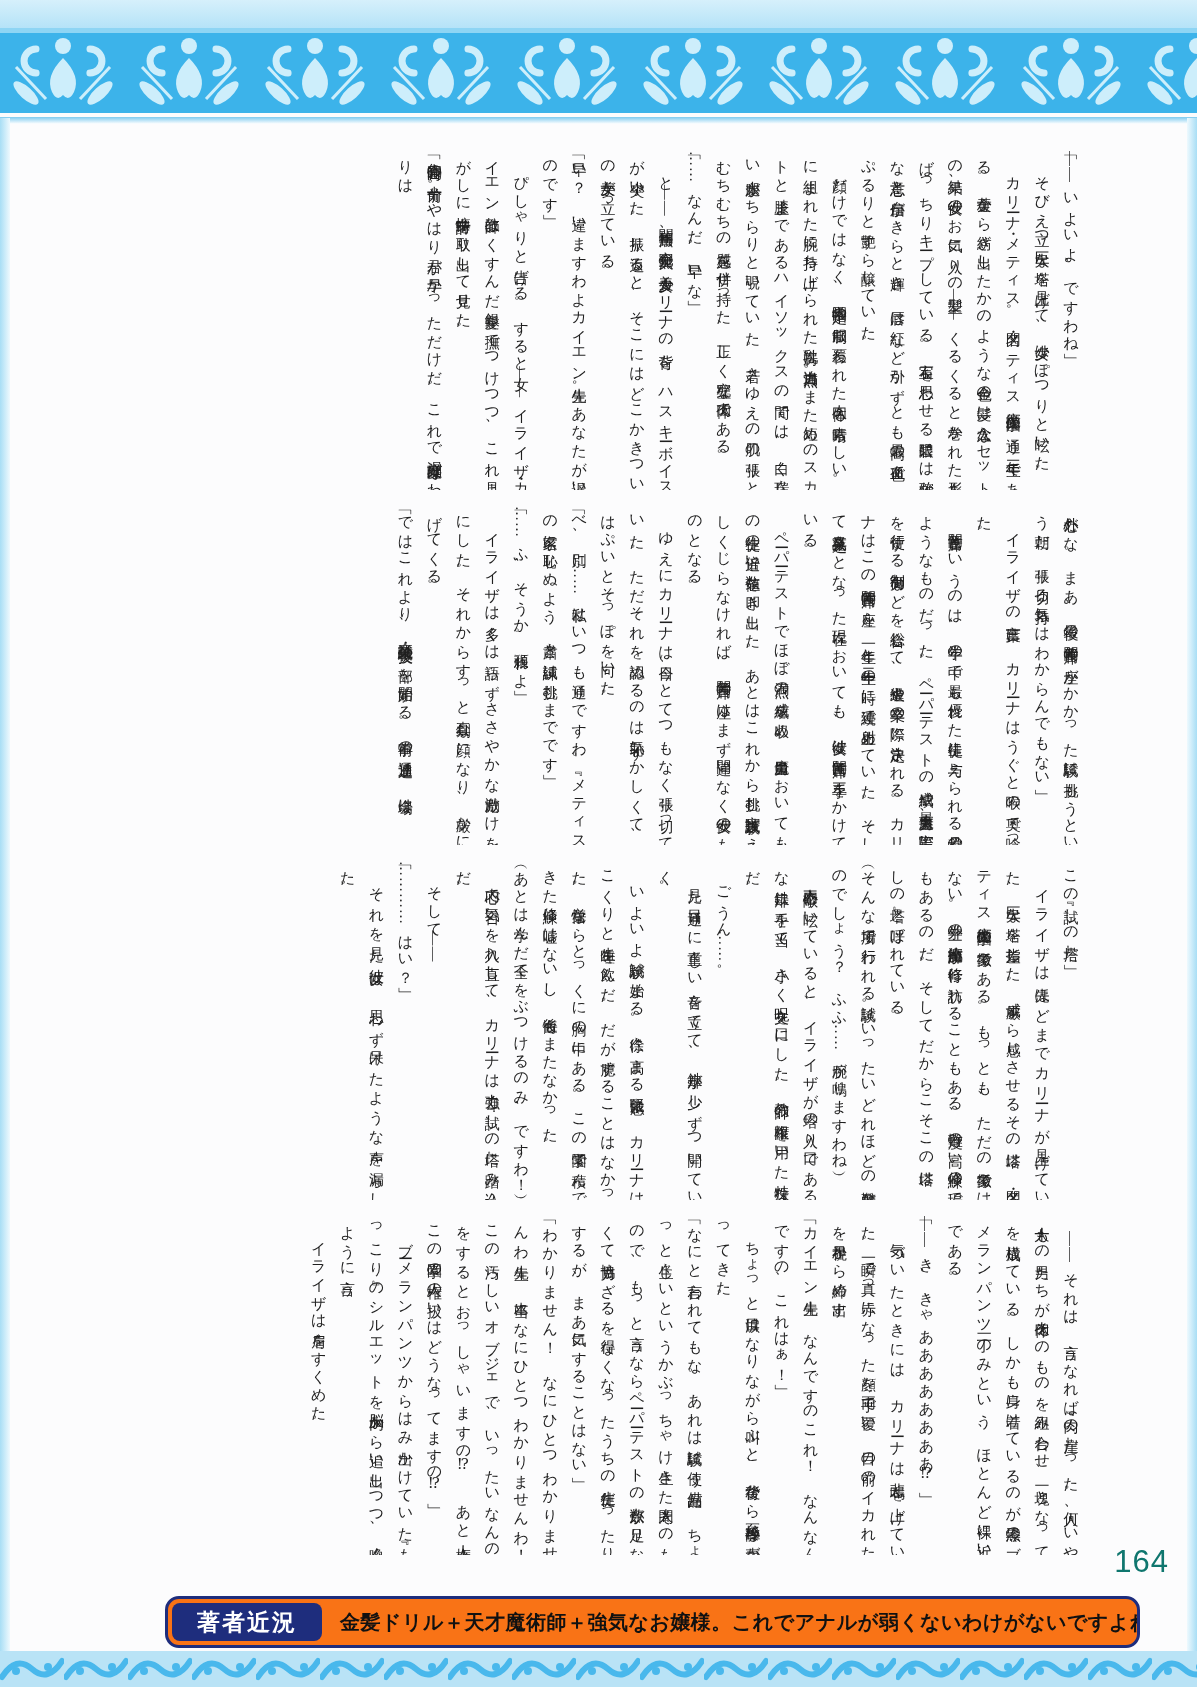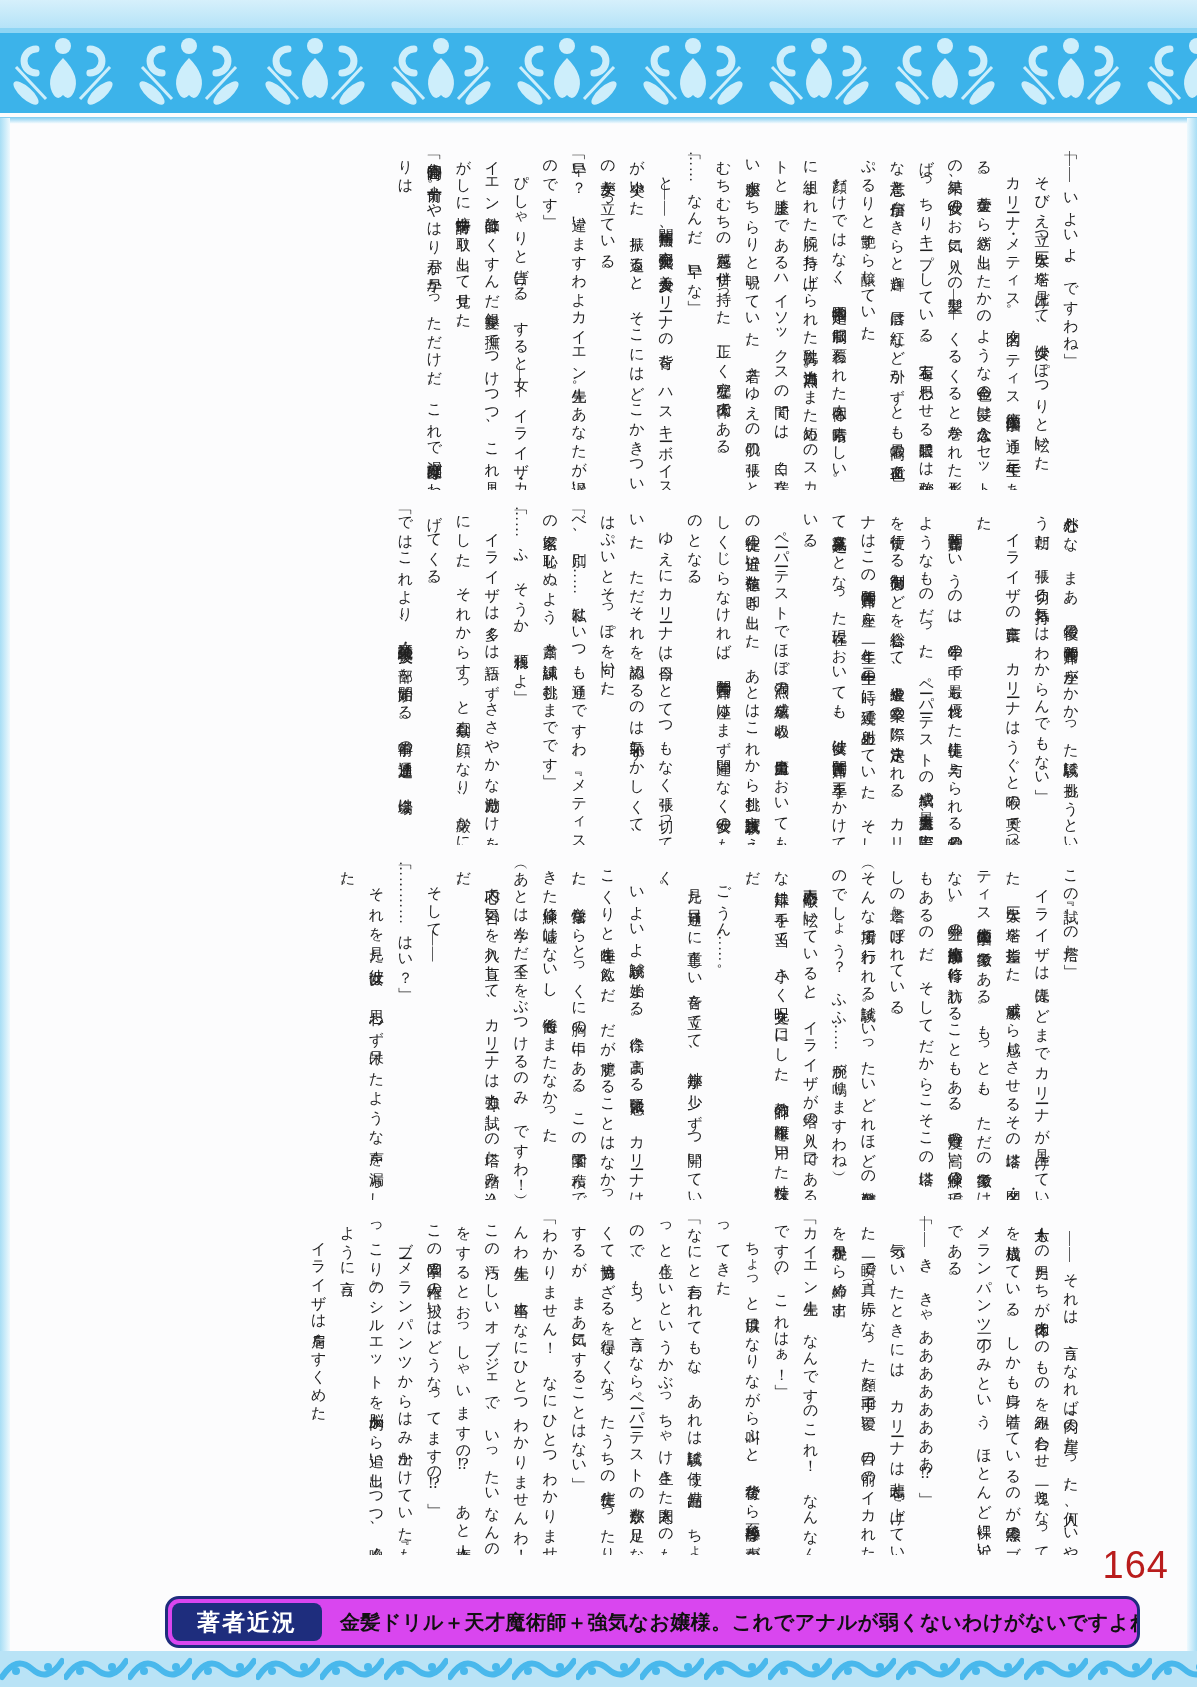--- a/index.html
+++ b/index.html
@@ -41,7 +41,7 @@
   .pagenum{
     position:absolute;top:1544px;right:28px;
     font-family:"Liberation Sans","DejaVu Sans",sans-serif;
-    font-size:38px;color:#b91c1c;letter-spacing:1px;
+    font-size:31px;color:#0f766e;letter-spacing:1px;
   }
   .footer-bar{
     position:absolute;top:1596px;left:165px;width:975px;height:52px;

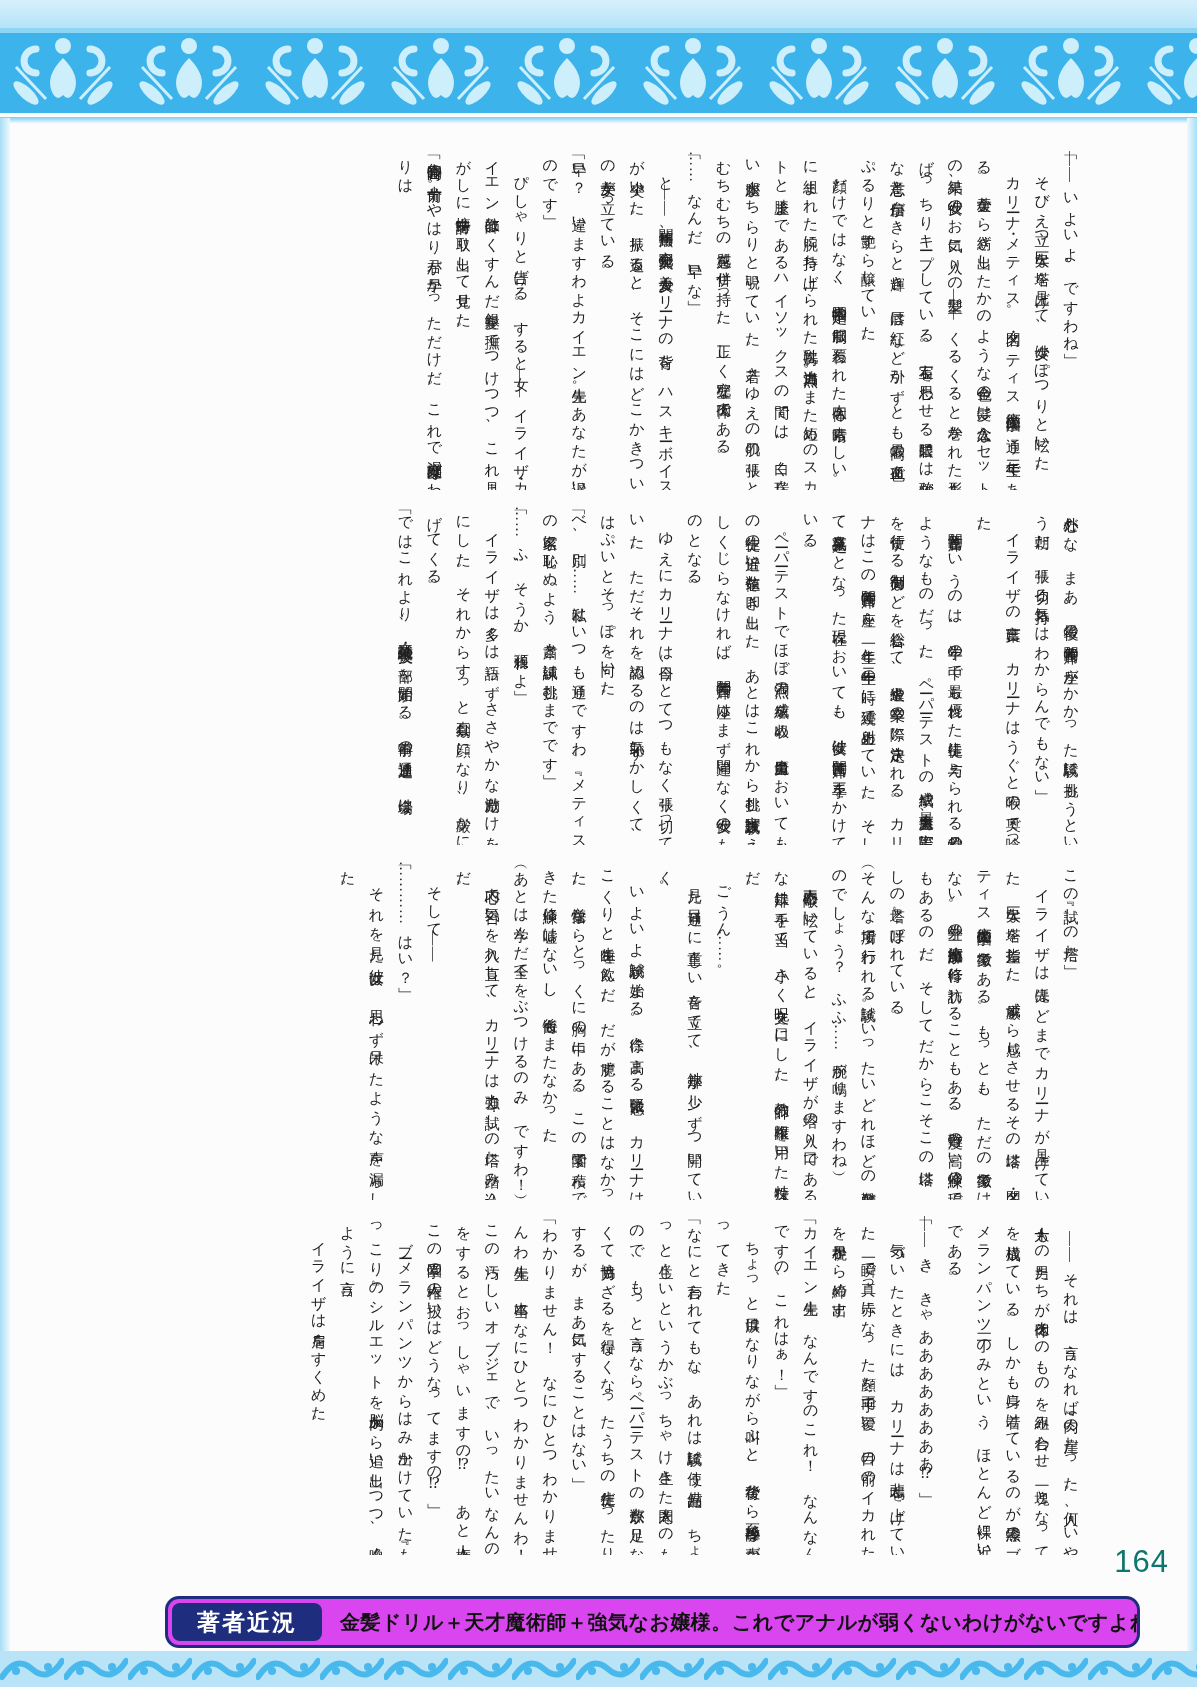--- a/index.html
+++ b/index.html
@@ -45,7 +45,7 @@
   }
   .footer-bar{
     position:absolute;top:1596px;left:165px;width:975px;height:52px;
-    border:3px solid #1e2d7d;border-radius:14px;background:#d946ef;
+    border:3px solid #1e2d7d;border-radius:14px;background:#f97316;
     display:flex;align-items:stretch;overflow:hidden;box-sizing:border-box;
   }
   .footer-label{

